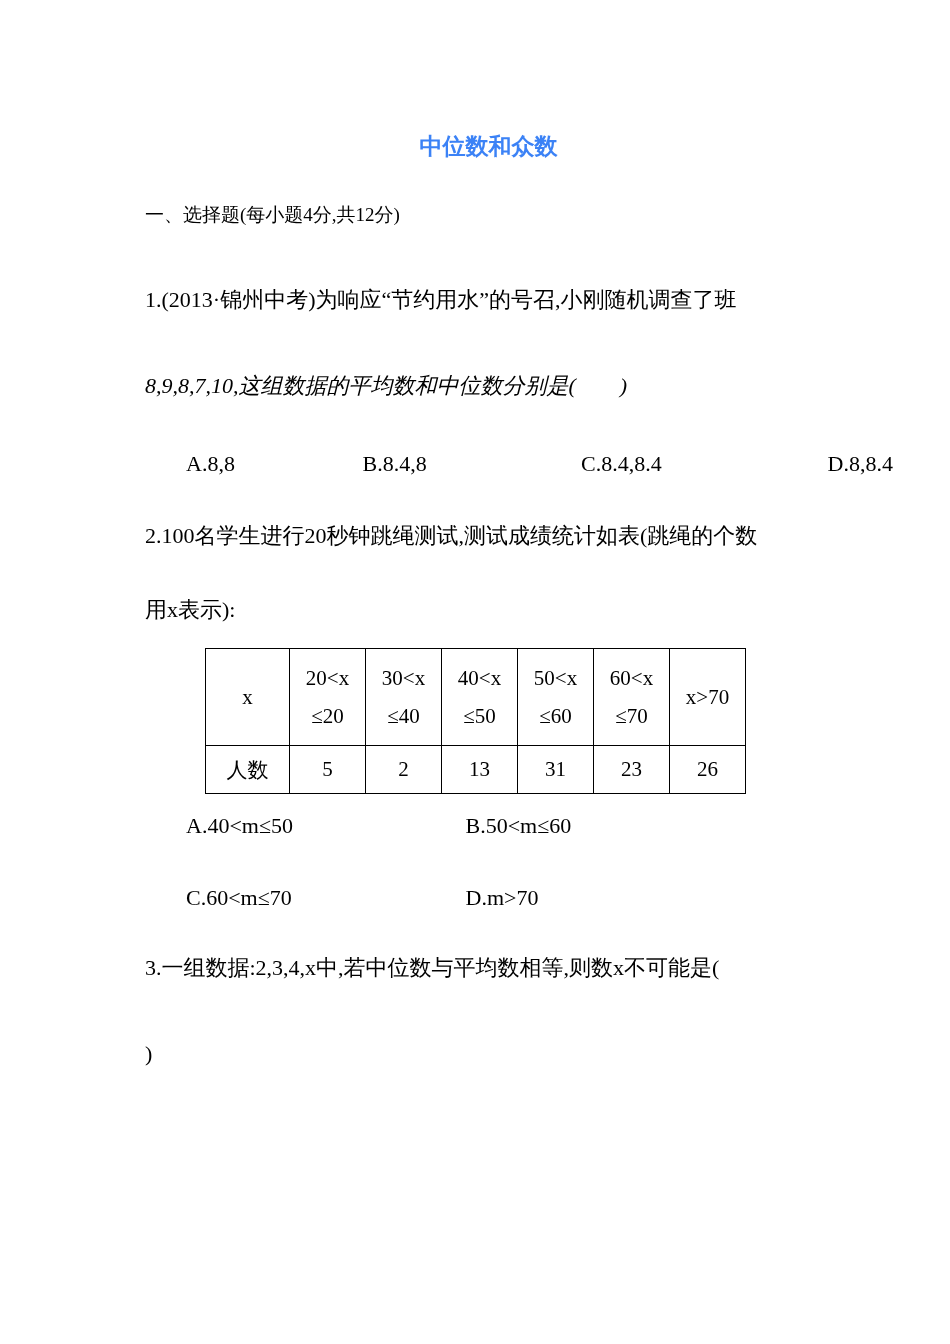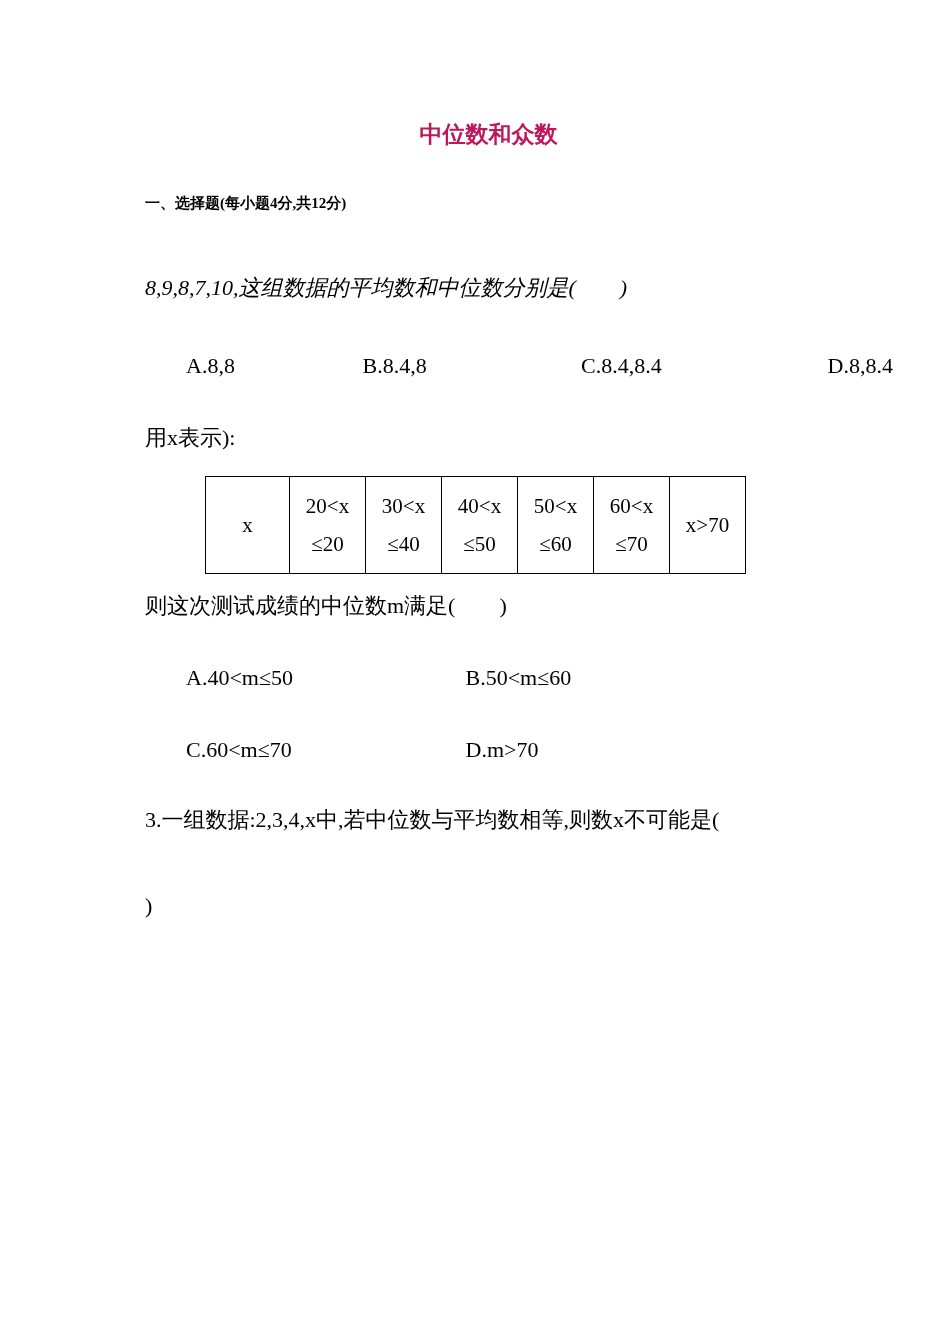--- a/index.html
+++ b/index.html
@@ -81,7 +81,7 @@
 
 <div class="page">
 
-  <h1 class="title" style="color: #be185d;">中位数和众数</h1>
+  <h1 class="title" style="color: #3b82f6; margin-top: 12px;">中位数和众数</h1>
 
   <h2 class="section">一、选择题(每小题4分,共12分)</h2>
 

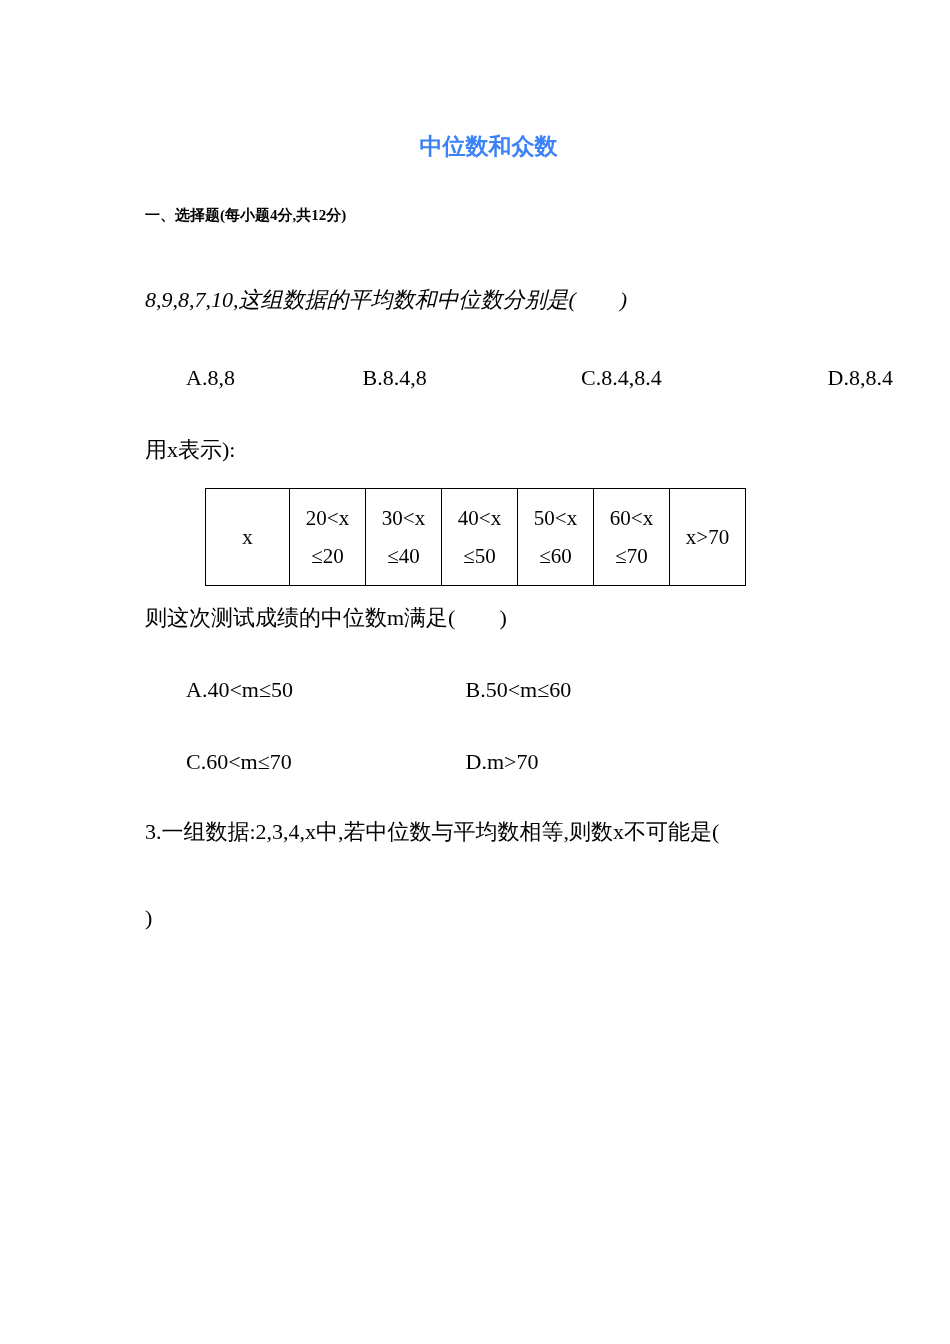--- a/index.html
+++ b/index.html
@@ -22,9 +22,9 @@
   }
   .section {
     margin: 0 0 56px 0;
-    font-size: 15px;
+    font-size: 19px;
     line-height: 30px;
-    font-weight: bold;
+    font-weight: normal;
   }
   .para {
     margin: 0 0 58px 0;

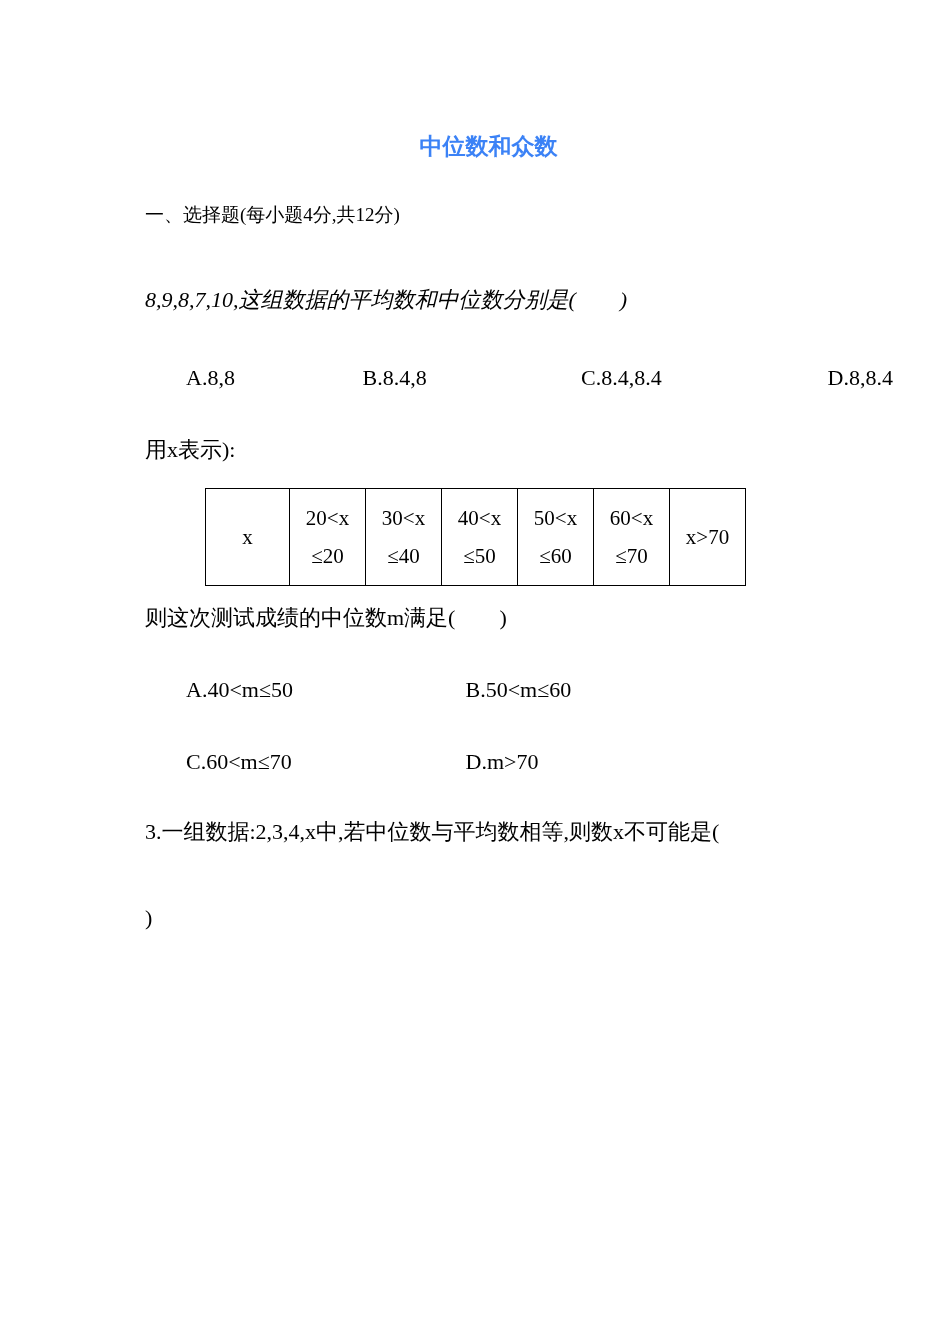--- a/index.html
+++ b/index.html
@@ -85,6 +85,7 @@
 
   <h2 class="section">一、选择题(每小题4分,共12分)</h2>
 
+  <p class="para">1.(2013·锦州中考)为响应“节约用水”的号召,小刚随机调查了班</p>
   <p class="para mb50">8,9,8,7,10,这组数据的平均数和中位数分别是(　　)</p>
 
   <div class="opt-row mb44">

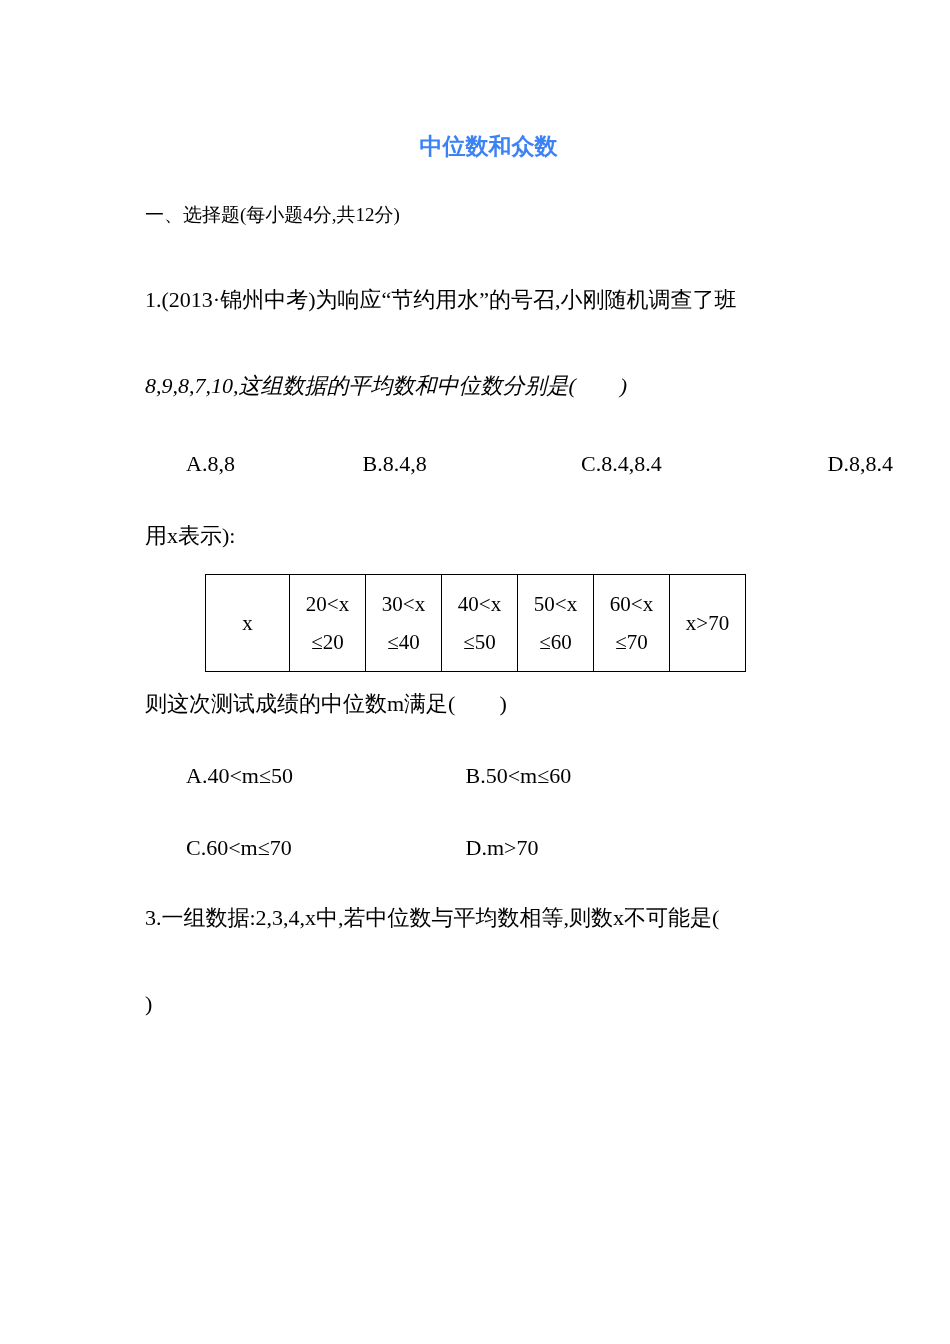--- a/index.html
+++ b/index.html
@@ -95,6 +95,7 @@
     <span class="opt">D.8,8.4</span>
   </div>
 
+  <p class="para mb46">2.100名学生进行20秒钟跳绳测试,测试成绩统计如表(跳绳的个数</p>
   <p class="para mb24">用x表示):</p>
 
   <table class="qtable">

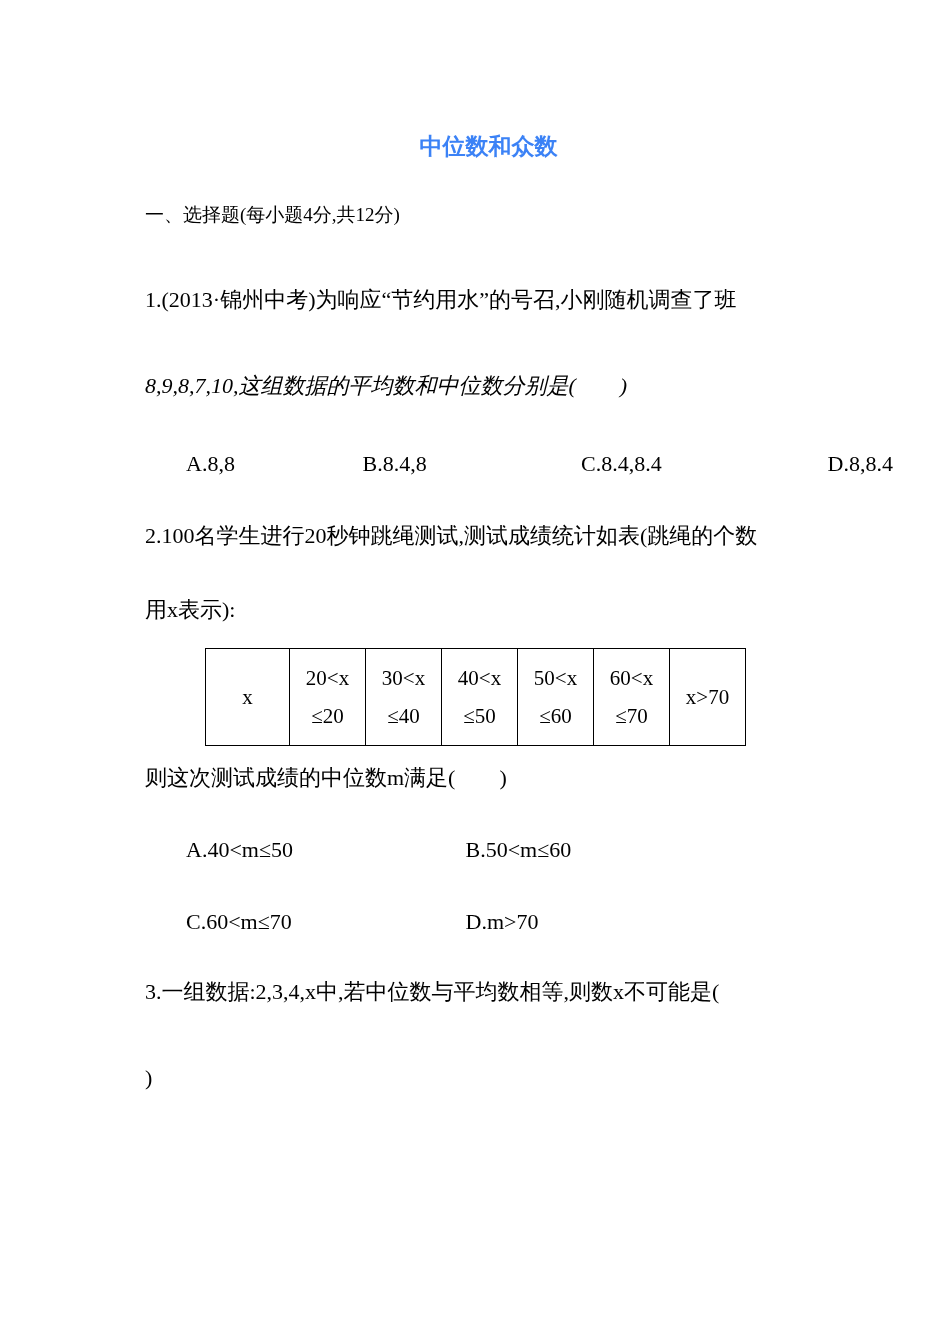--- a/index.html
+++ b/index.html
@@ -139,6 +139,15 @@
         </div>
       </td>
     </tr>
+    <tr>
+      <td class="rlabel">人数</td>
+      <td class="vcell">5</td>
+      <td class="vcell">2</td>
+      <td class="vcell">13</td>
+      <td class="vcell">31</td>
+      <td class="vcell">23</td>
+      <td class="vcell">26</td>
+    </tr>
   </tbody>
     </table>
 

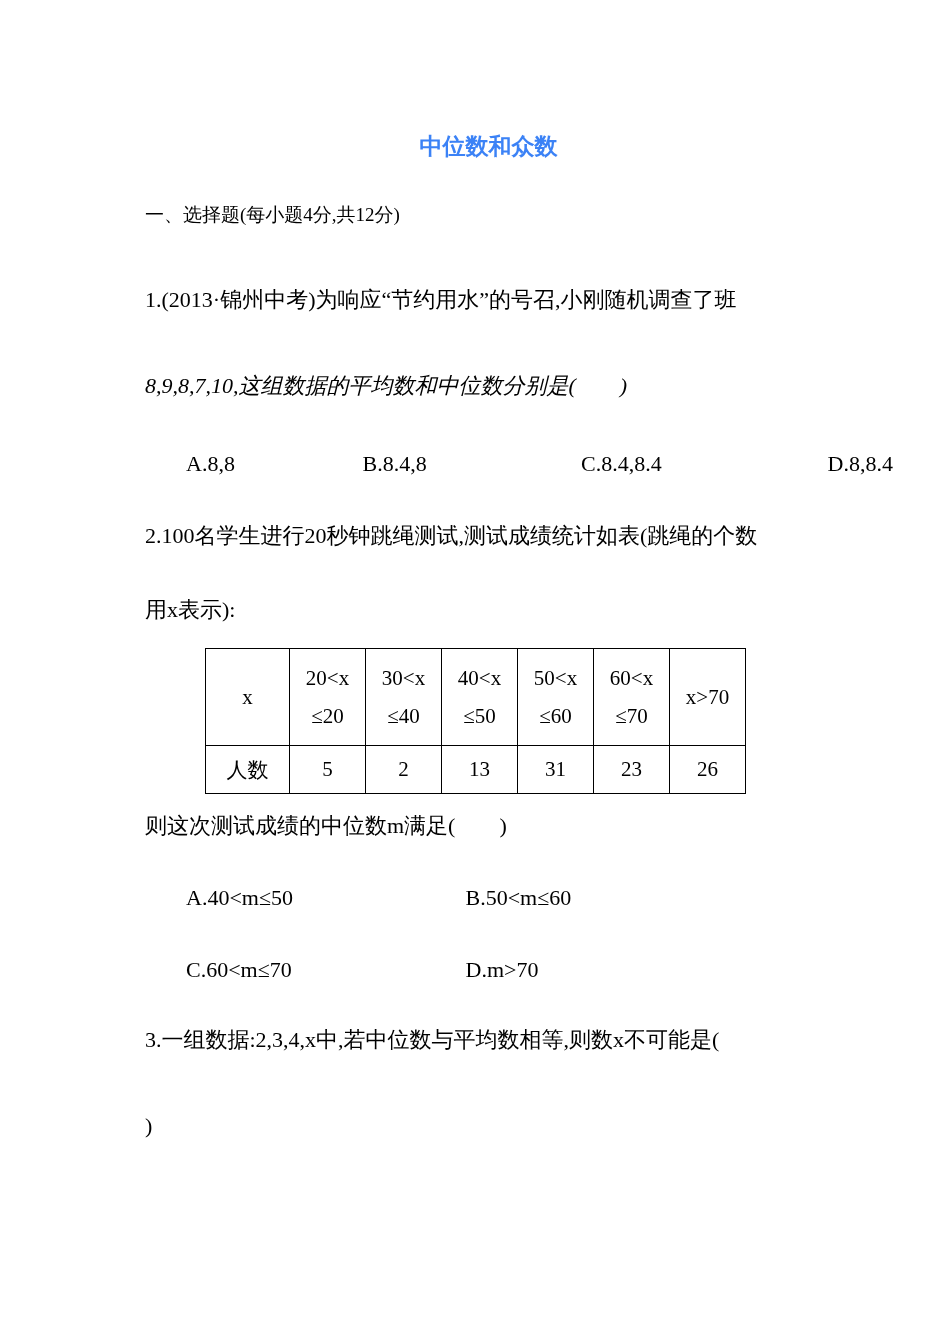--- a/index.html
+++ b/index.html
@@ -151,7 +151,6 @@
   </tbody>
     </table>
 
-  <p class="para mb44">则这次测试成绩的中位数m满足(　　)</p>
 
   <div class="opt-row mb44">
     <span class="opt w233">A.40&lt;m≤50</span>

